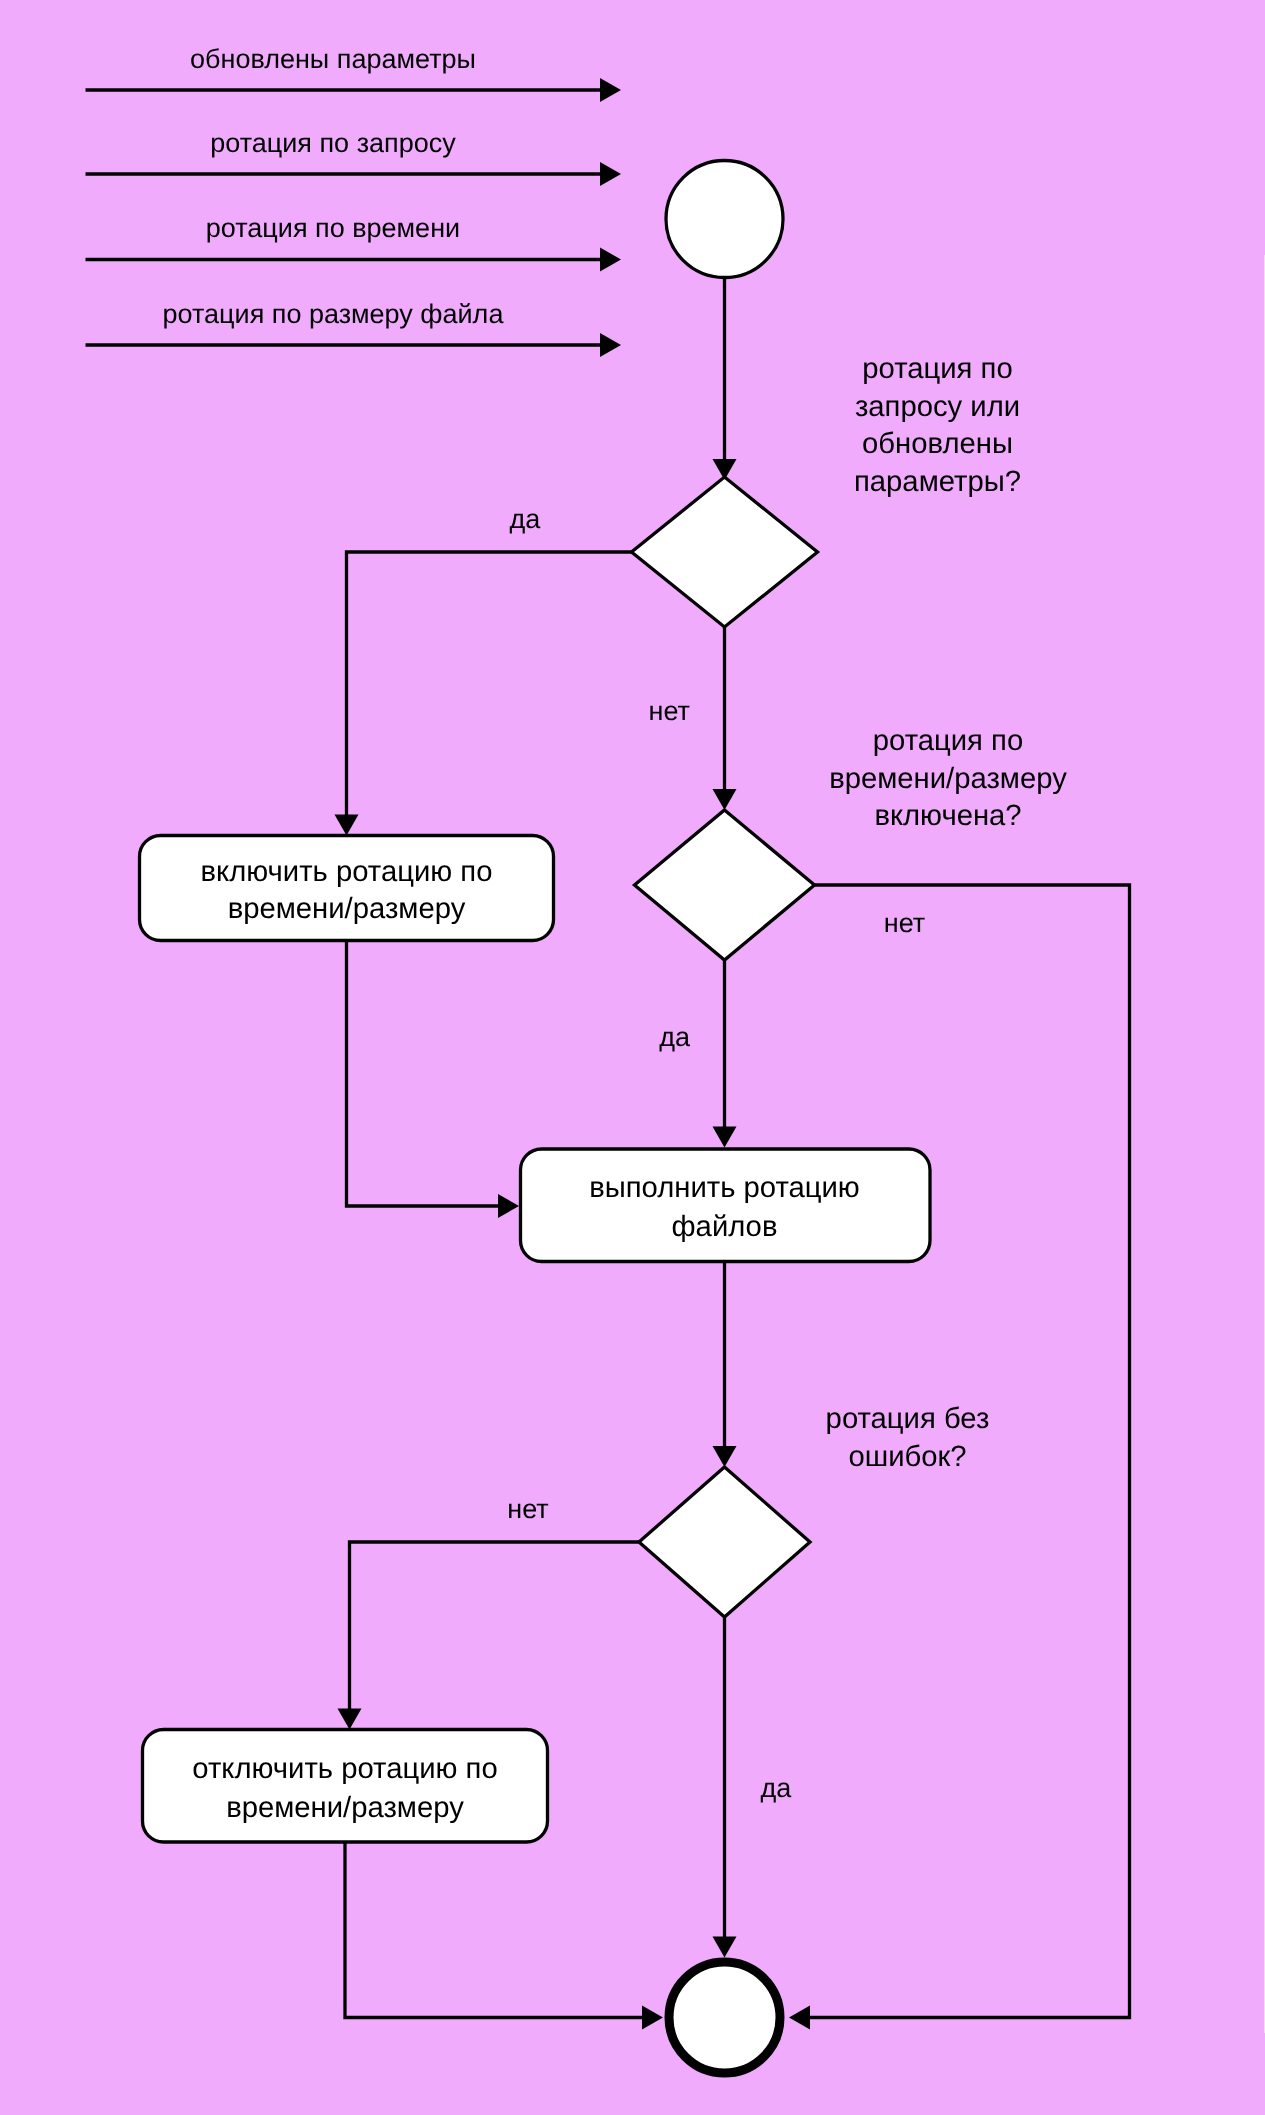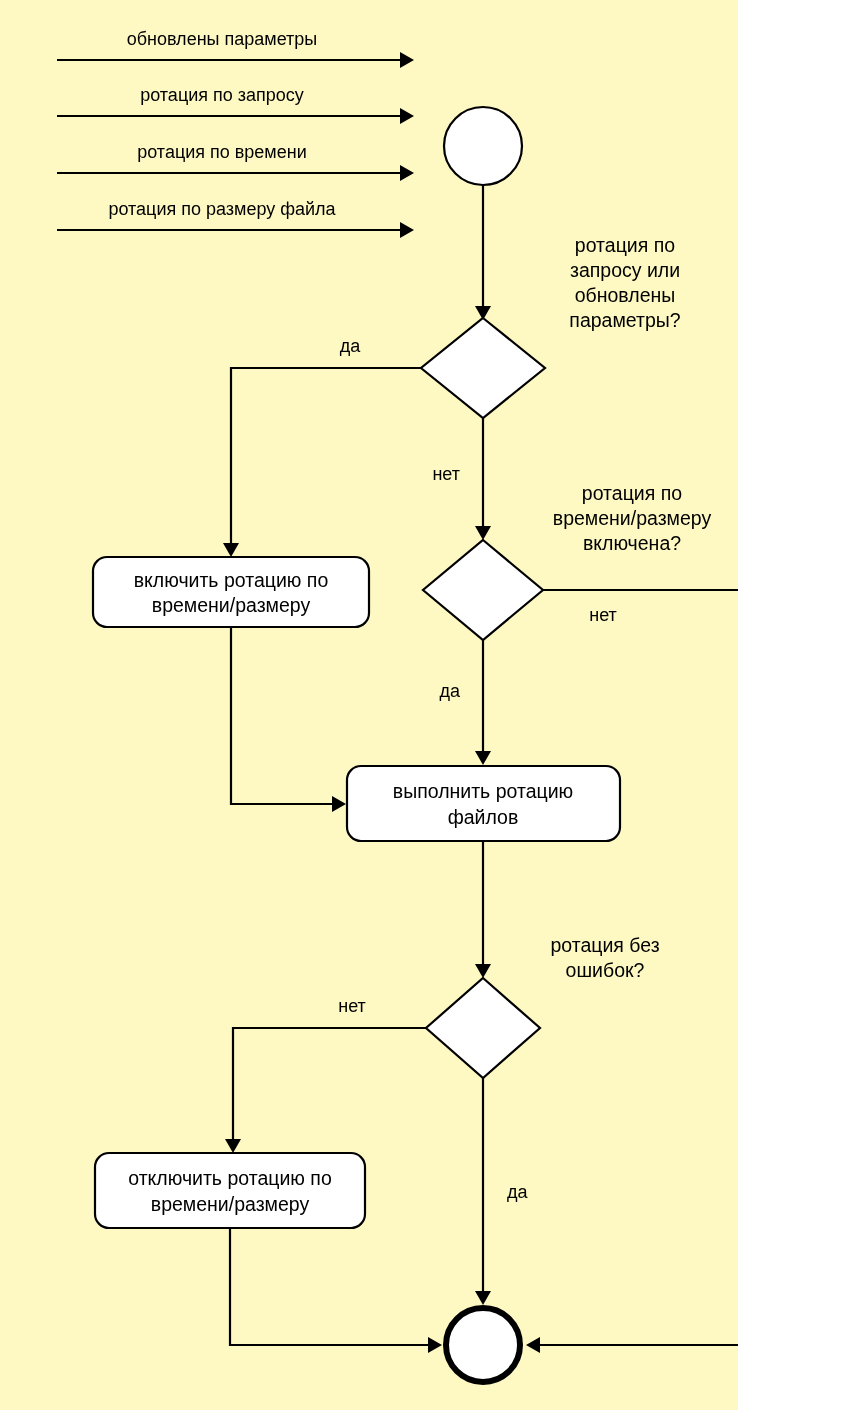--- a/index.html
+++ b/index.html
@@ -12,9 +12,9 @@
   }
   #canvas {
     position: relative;
-    width: 738px;
+    width: 843px;
     height: 1410px;
-    background: #fef9c3;
+    background: #f0abfc;
     overflow: hidden;
   }
   #flow-svg {

